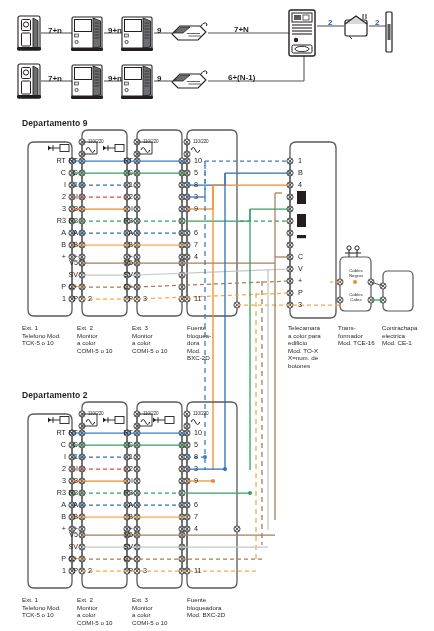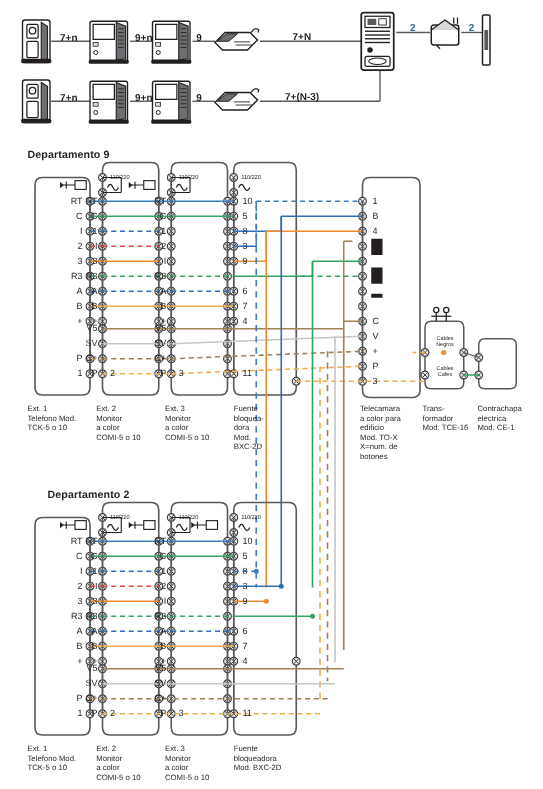--- a/index.html
+++ b/index.html
@@ -162,7 +162,7 @@
   <div class="topnum" style="left:48px;top:74px;">7+n</div>
   <div class="topnum" style="left:108px;top:74px;">9+n</div>
   <div class="topnum" style="left:157px;top:74px;">9</div>
-  <div class="topnum" style="left:228px;top:73px;">7+(N-3)</div>
+  <div class="topnum" style="left:228px;top:73px;">6+(N-1)</div>
 
   <div class="topnum blue" style="left:328px;top:18px;">2</div>
   <div class="topnum blue" style="left:375px;top:18px;">2</div>

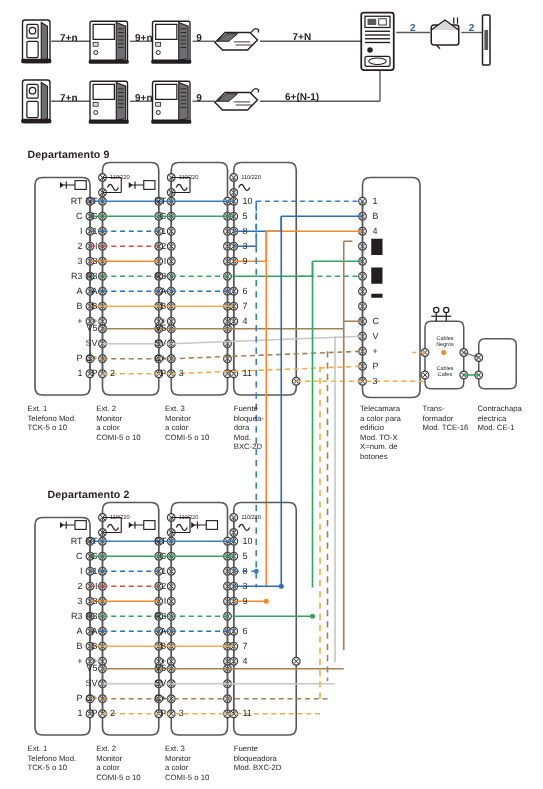--- a/index.html
+++ b/index.html
@@ -168,7 +168,7 @@
   <div class="topnum blue" style="left:375px;top:18px;">2</div>
 
   <div class="sec-title" style="left:22px;top:118px;">Departamento 9</div>
-  <div class="sec-title" style="left:38px;top:390px;">Departamento 2</div>
+  <div class="sec-title" style="left:22px;top:390px;">Departamento 2</div>
 
   <svg class="layer">
     <defs>

